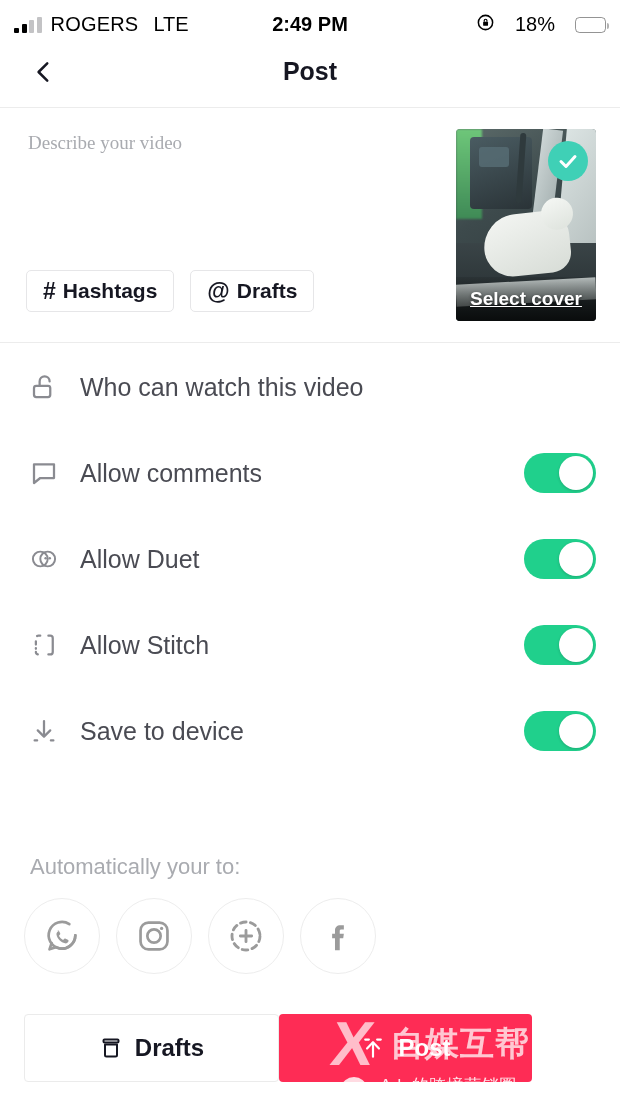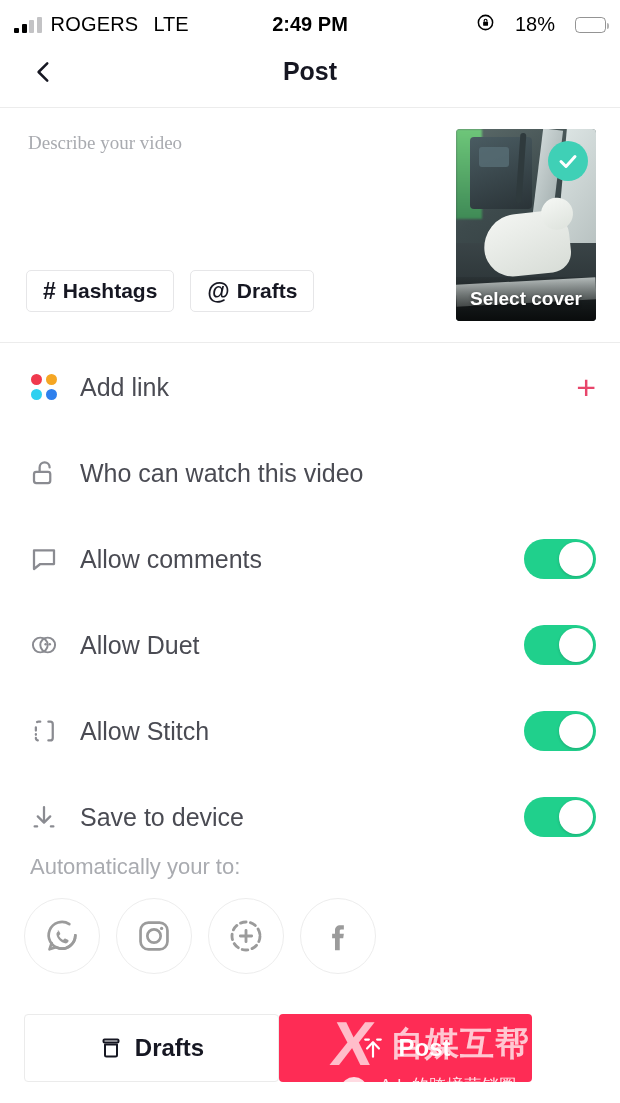--- a/index.html
+++ b/index.html
@@ -173,6 +173,7 @@
   #cover-label {
     color:#fff; font-size:19px; font-weight:bold;
     text-shadow:0 1px 3px rgba(0,0,0,.5);
+    text-decoration:underline;
   }
 
   

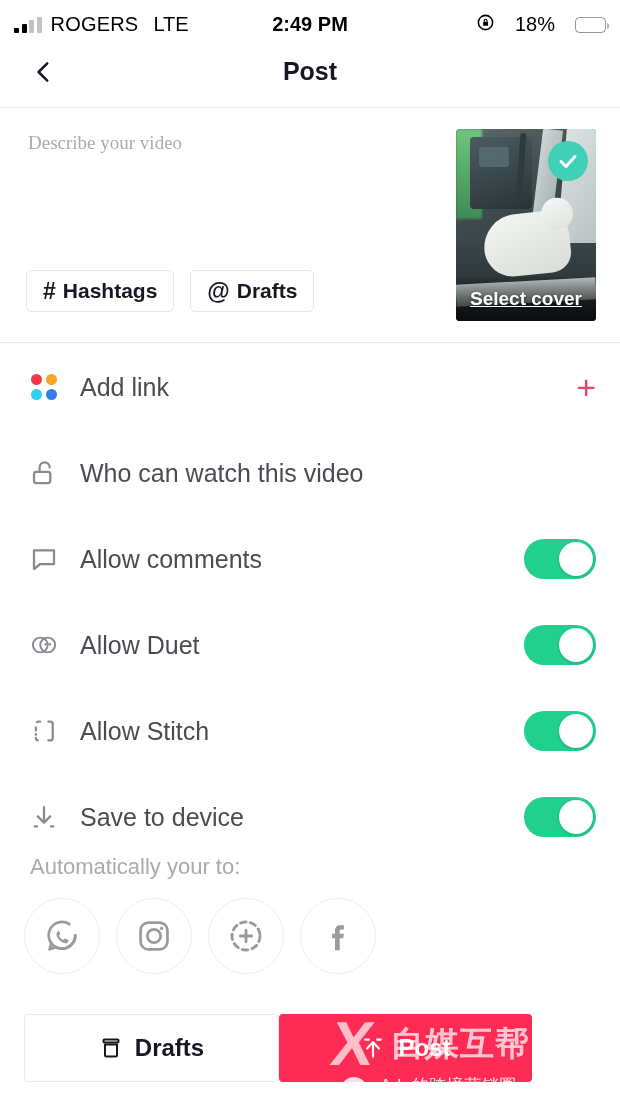--- a/index.html
+++ b/index.html
@@ -375,20 +375,6 @@
 
   <div id="settings-list">
 
-    <div class="srow">
-      <span class="ico">
-        <span class="dots">
-          <span style="background:#f0394d"></span>
-          <span style="background:#f5a623"></span>
-          <span style="background:#2ed0f0"></span>
-          <span style="background:#2f80ed"></span>
-        </span>
-      </span>
-      <span class="slabel">Add link</span>
-      <span class="right">
-        <span class="plus-btn">+</span>
-      </span>
-    </div>
 
     <div class="srow">
       <span class="ico">

